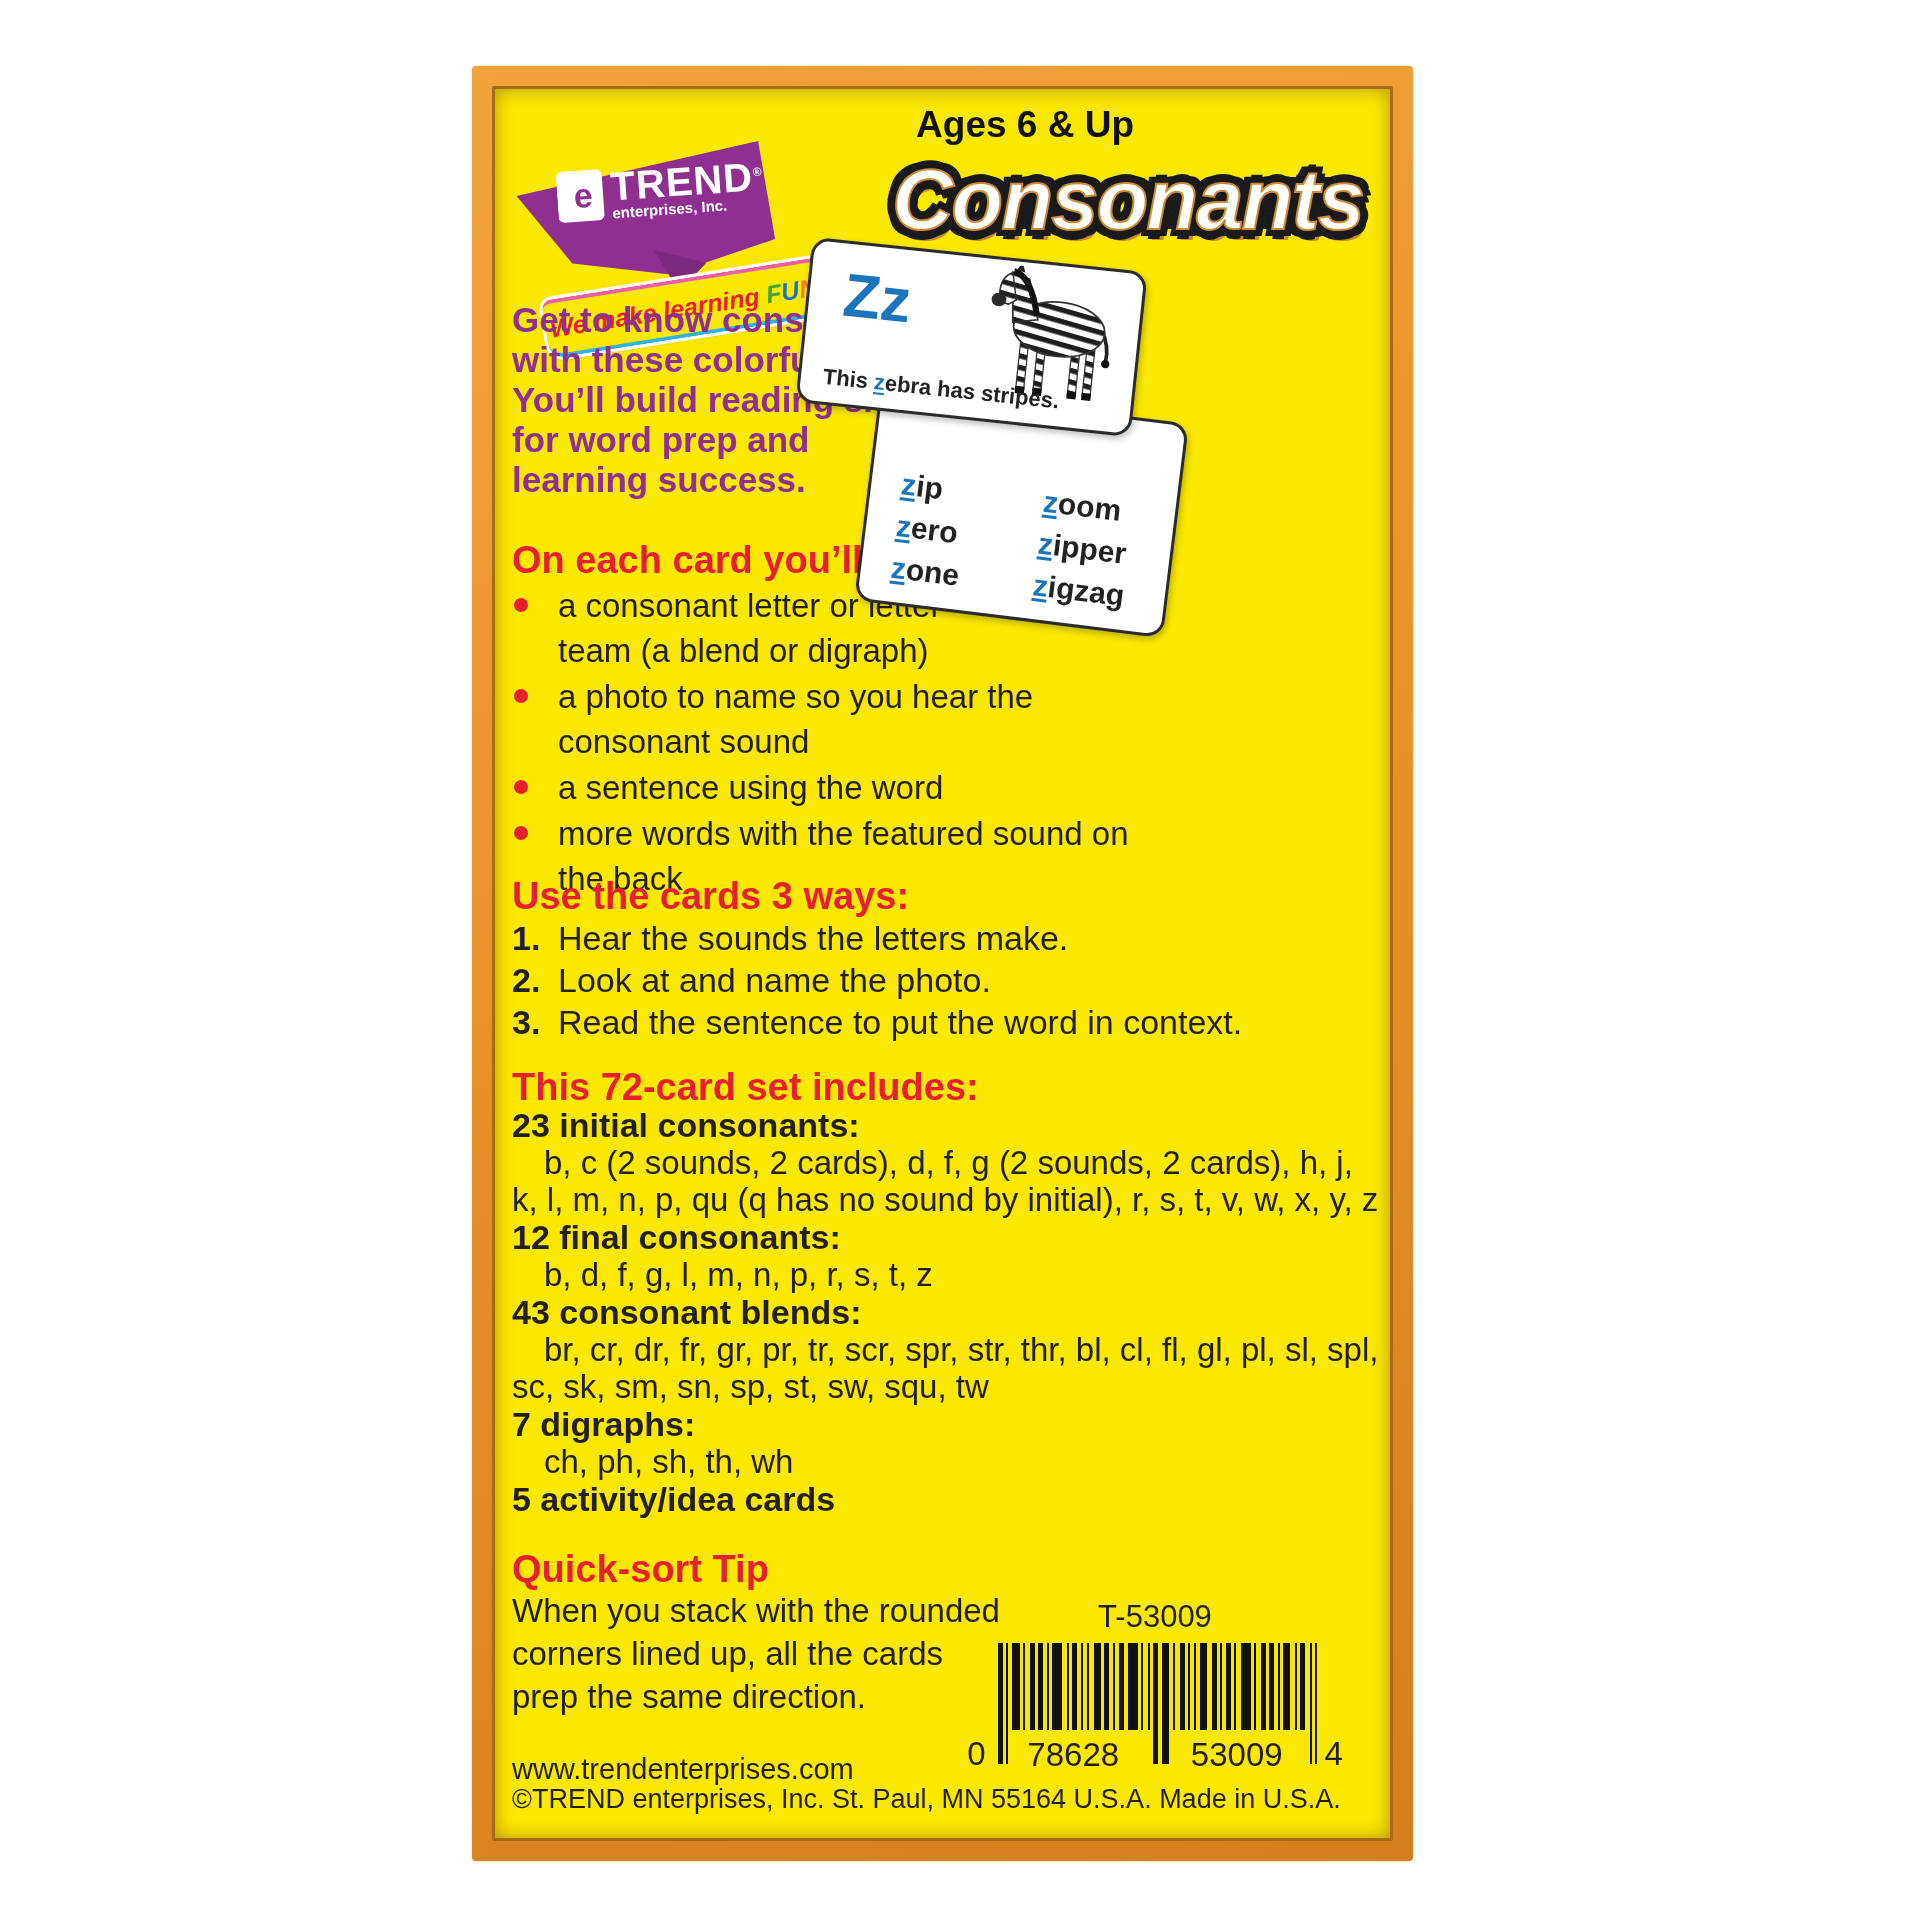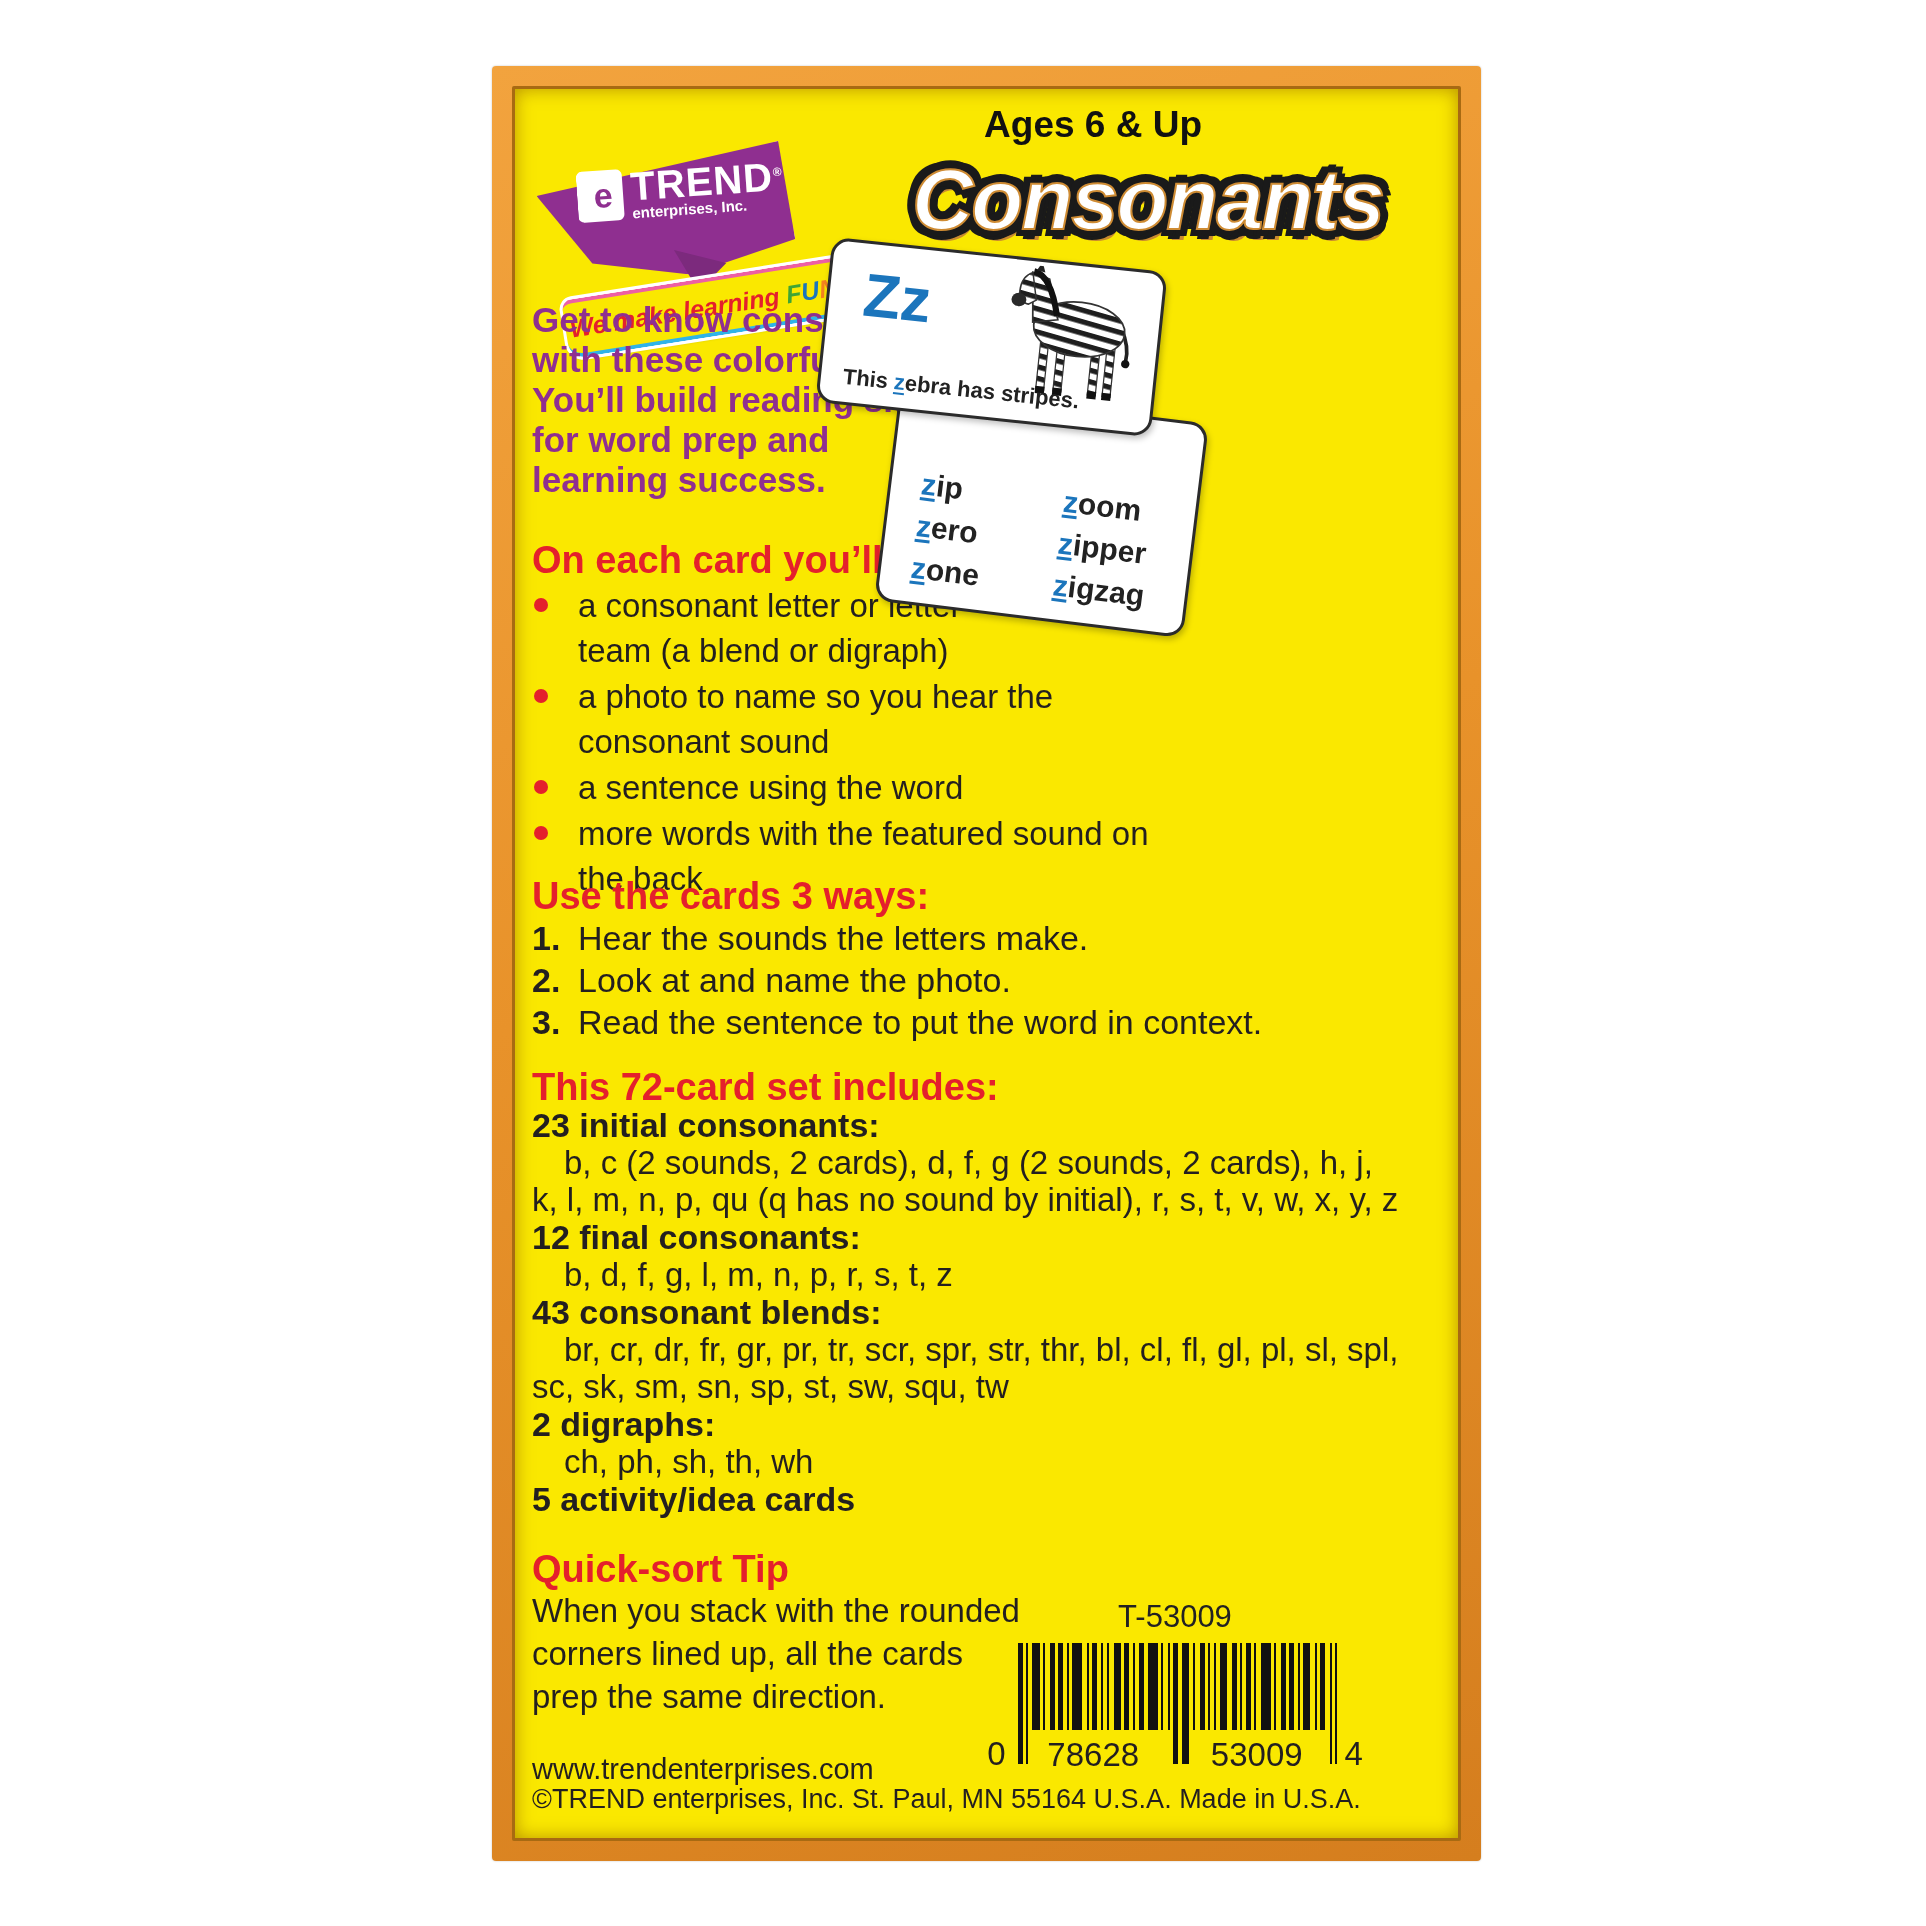--- a/index.html
+++ b/index.html
@@ -8,9 +8,9 @@
     font-family:"Liberation Sans", sans-serif;color:#231F20;overflow:hidden;
   }
   .package{
-    position:absolute;left:492px;top:66px;width:941px;height:1795px;
+    position:absolute;left:472px;top:66px;width:941px;height:1795px;
     background:linear-gradient(160deg,#F2A33E 0%,#E8922A 45%,#D57E1E 100%);
-    border-radius:4px;box-shadow:0 0 2px rgba(0,0,0,.25);padding-left:48px;
+    border-radius:4px;box-shadow:0 0 2px rgba(0,0,0,.25);
   }
   .package-inner{
     position:absolute;inset:20px;background:#FAE800;

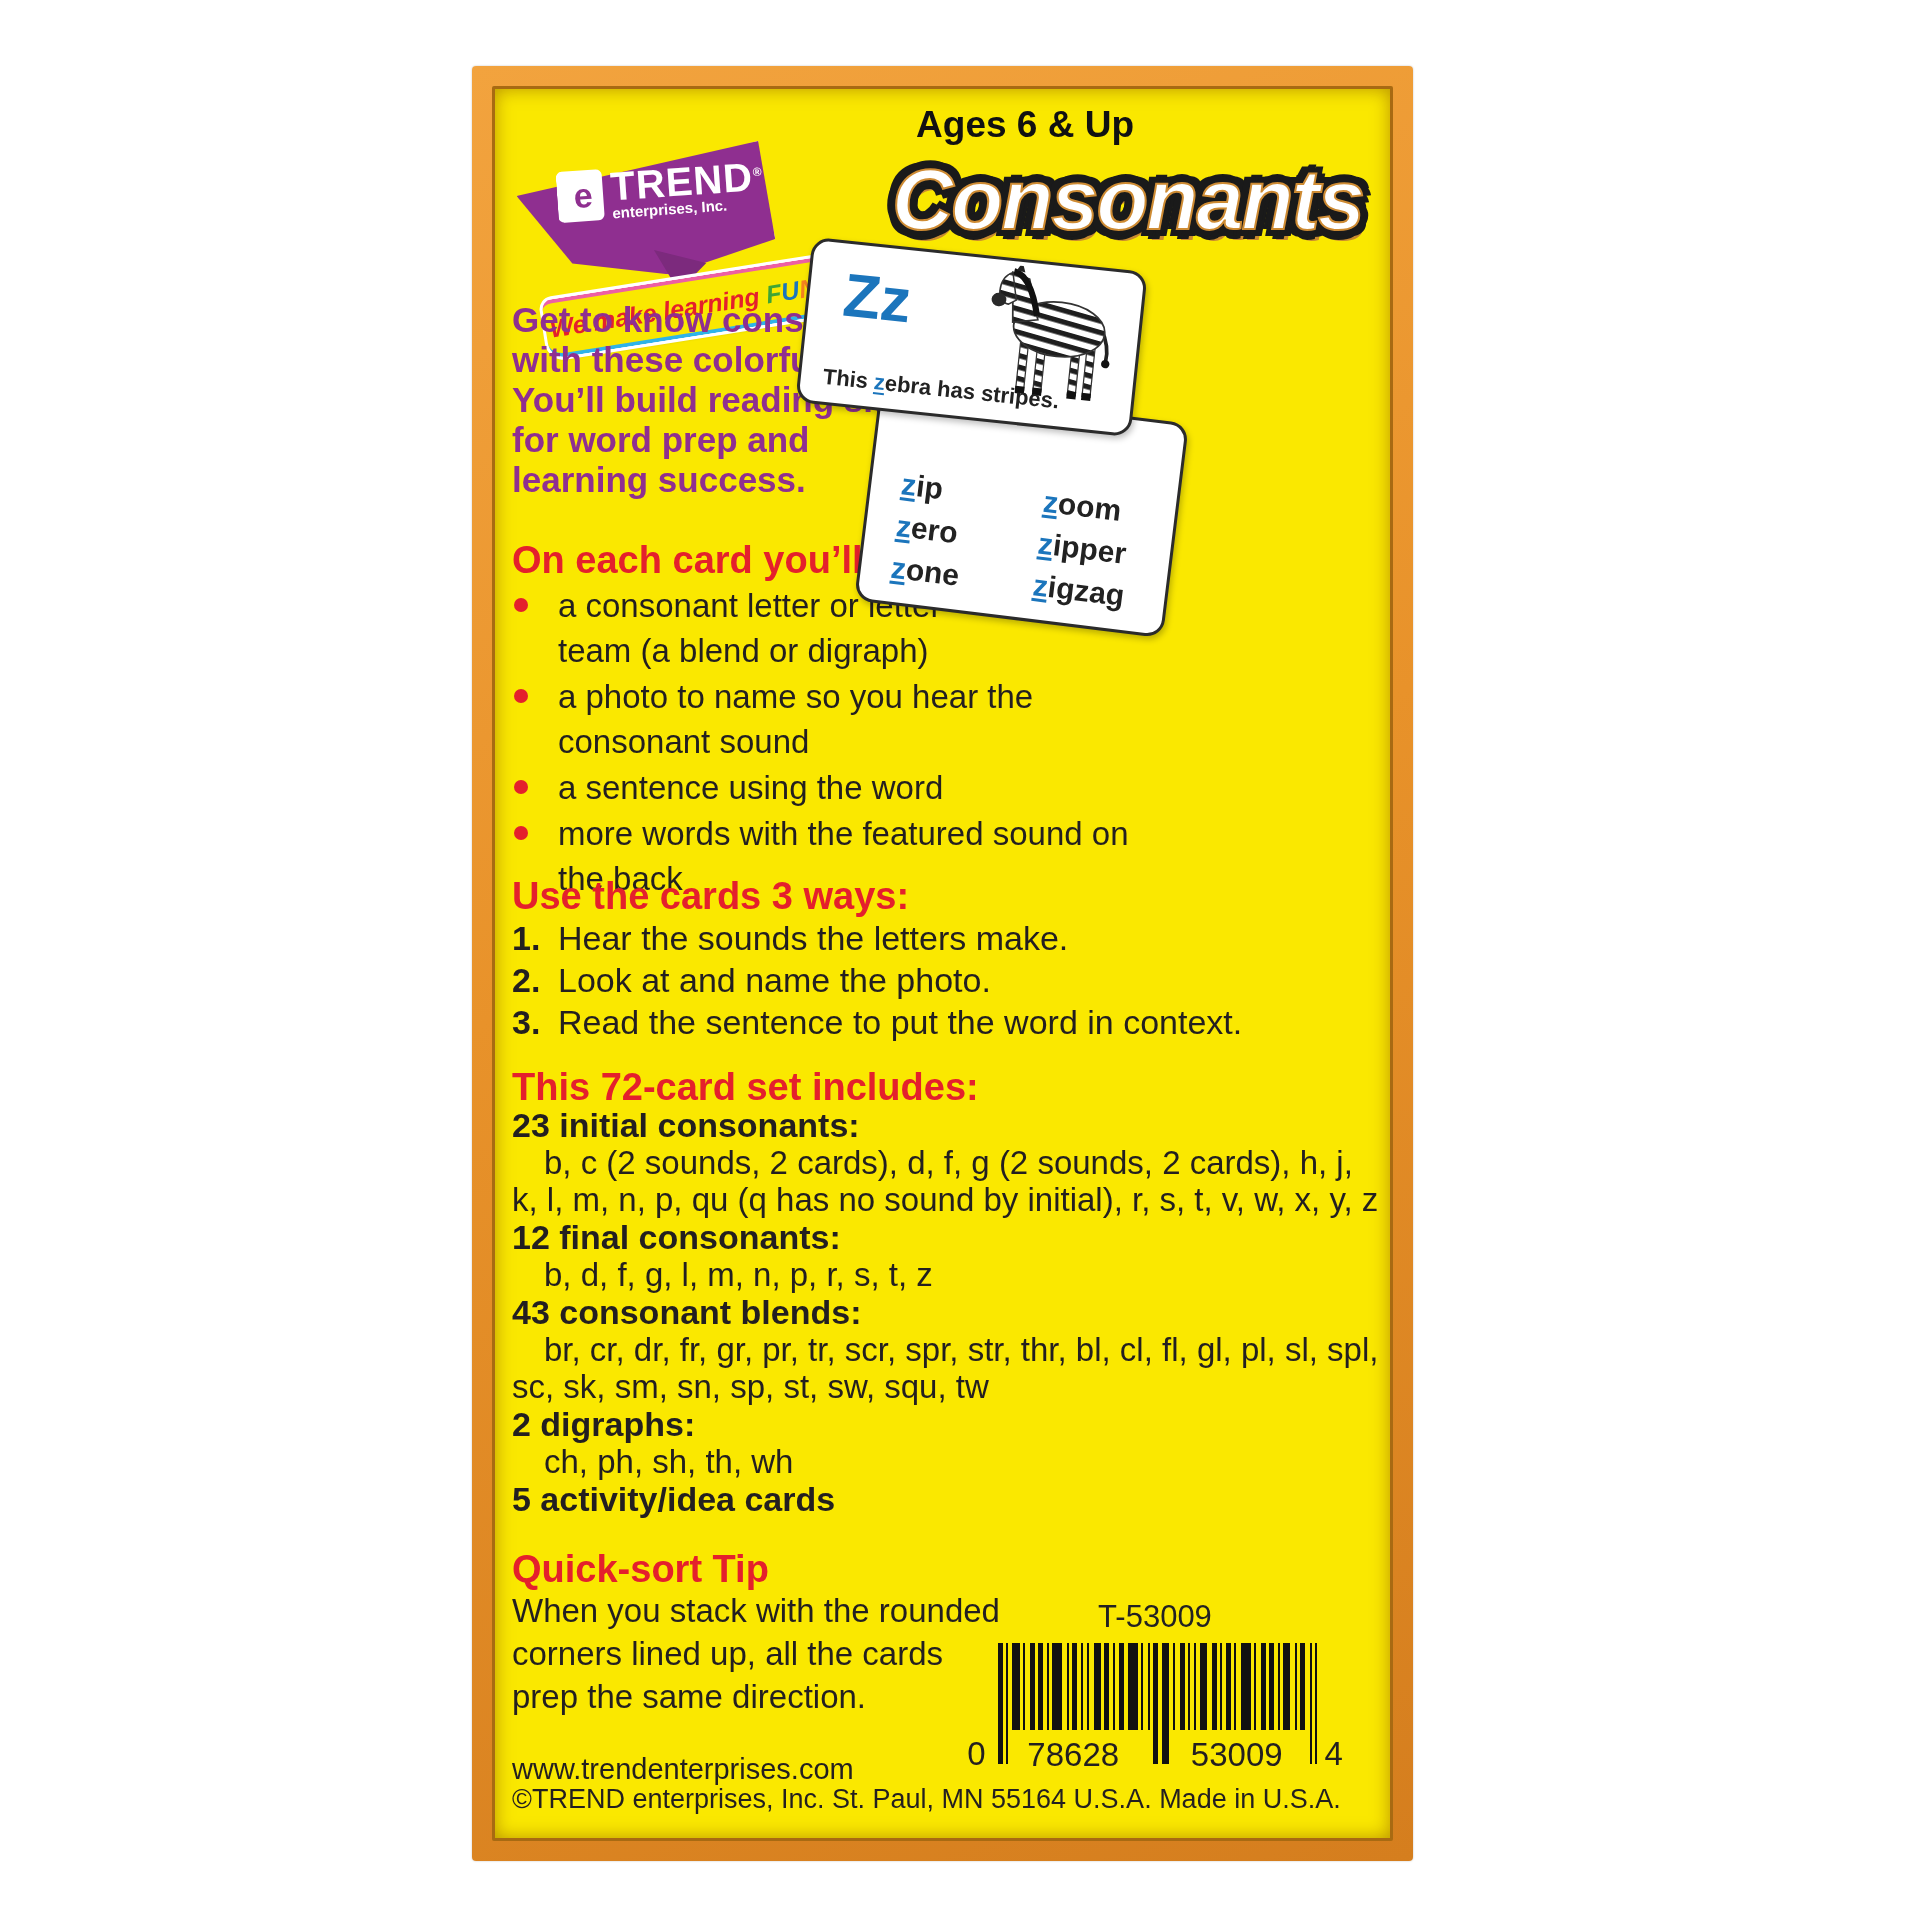--- a/index.html
+++ b/index.html
@@ -259,7 +259,7 @@
         <div class="set-label">43 consonant blends:</div>
         <div class="set-line indent">br, cr, dr, fr, gr, pr, tr, scr, spr, str, thr, bl, cl, fl, gl, pl, sl, spl,</div>
         <div class="set-line">sc, sk, sm, sn, sp, st, sw, squ, tw</div>
-        <div class="set-label">2 digraphs:</div>
+        <div class="set-label">7 digraphs:</div>
         <div class="set-line indent">ch, ph, sh, th, wh</div>
         <div class="set-label">5 activity/idea cards</div>
       </div>

